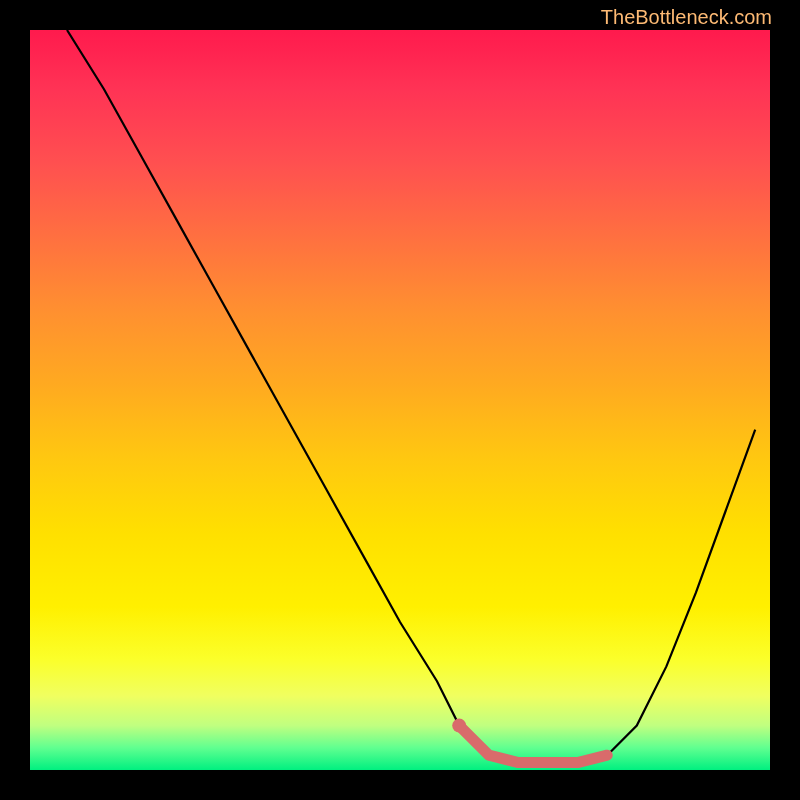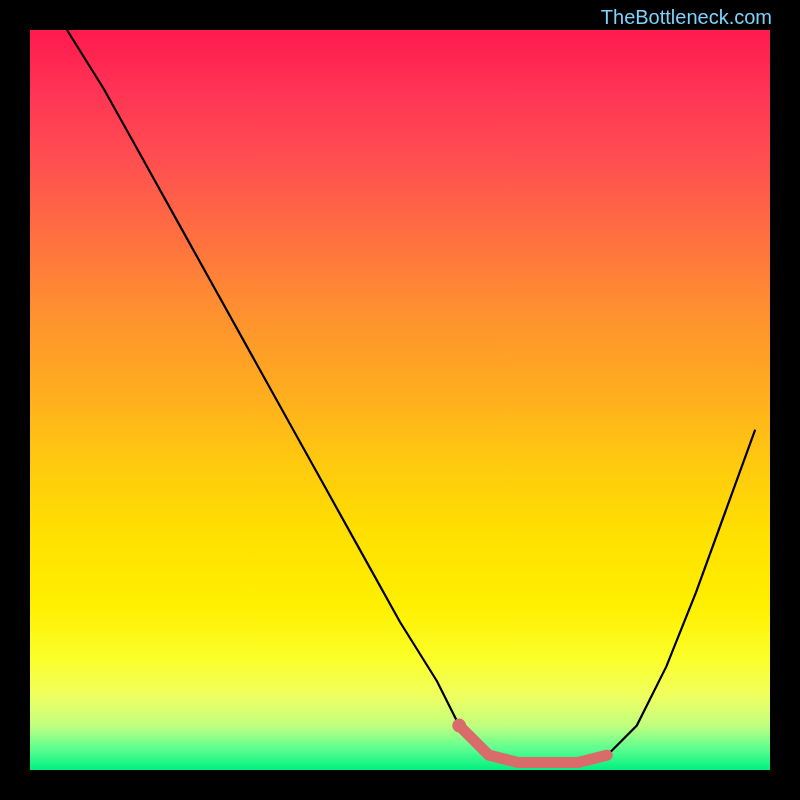--- a/index.html
+++ b/index.html
@@ -44,7 +44,7 @@
     position: absolute;
     top: 6px;
     right: 28px;
-    color: #7dd3fc;
+    color: #fdba74;
     font-size: 20px;
     font-weight: 500;
     z-index: 10;

